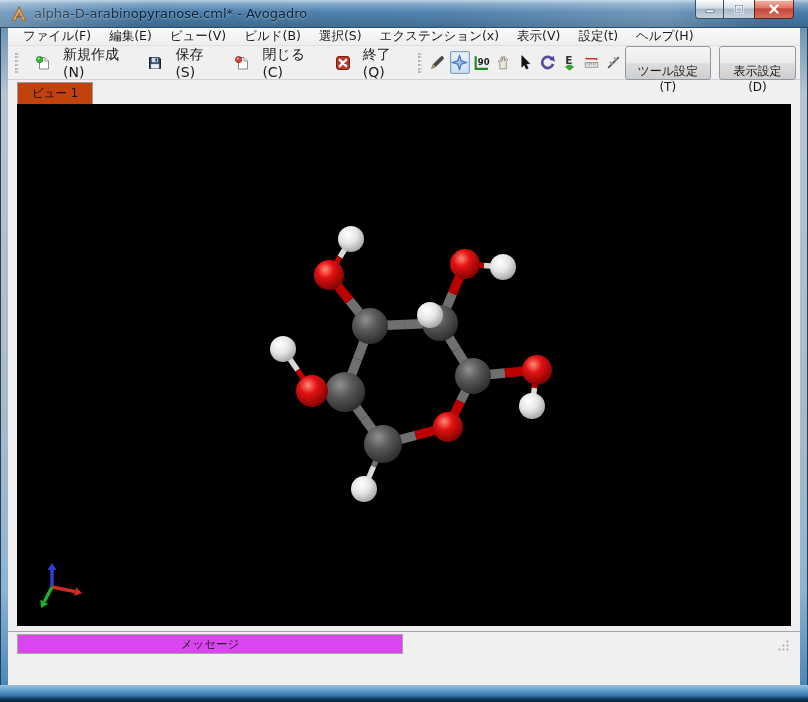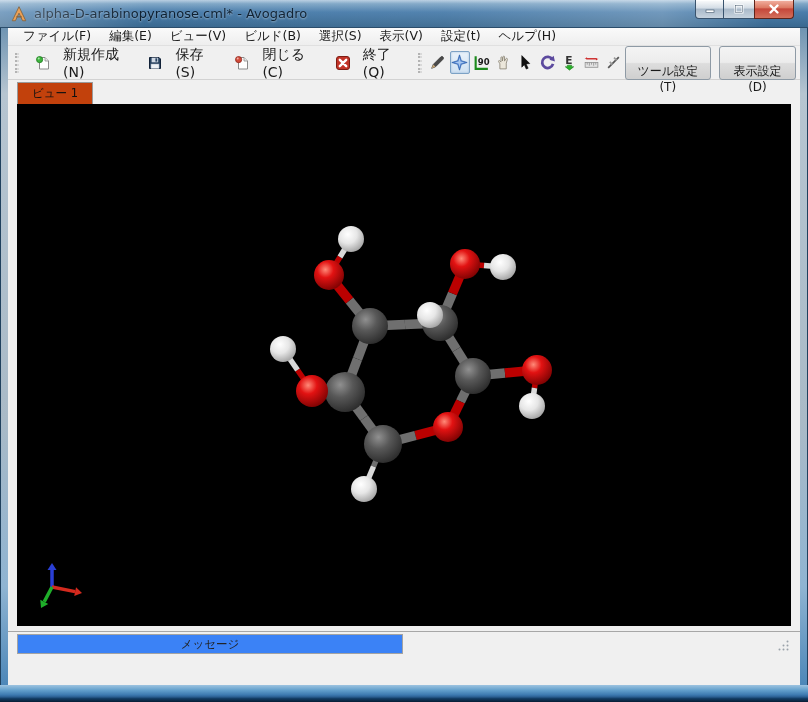--- a/index.html
+++ b/index.html
@@ -128,6 +128,7 @@
       <span class="menu-item">ビュー(V)</span>
       <span class="menu-item">ビルド(B)</span>
       <span class="menu-item">選択(S)</span>
+      <span class="menu-item">エクステンション(x)</span>
       <span class="menu-item">表示(V)</span>
       <span class="menu-item">設定(t)</span>
       <span class="menu-item">ヘルプ(H)</span>

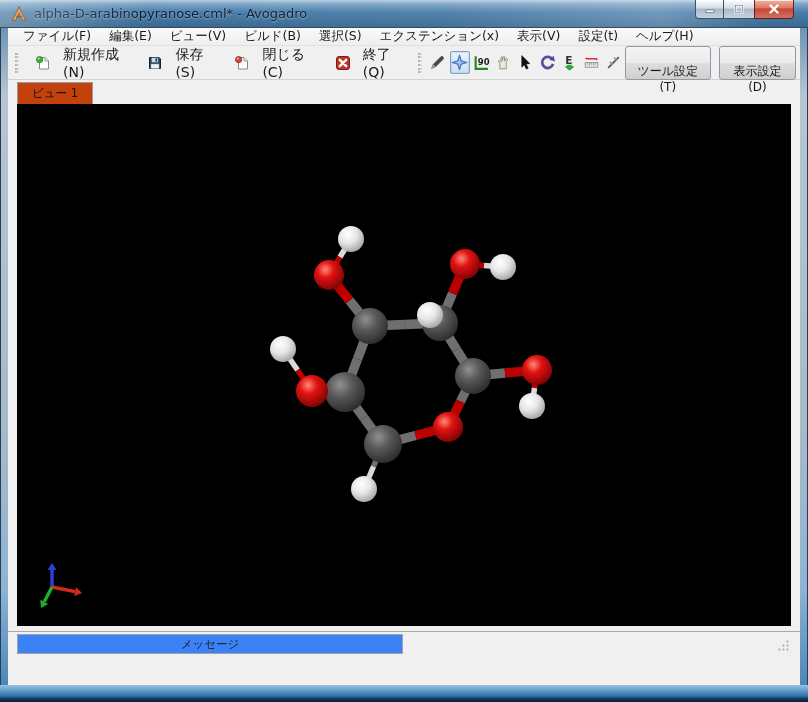--- a/index.html
+++ b/index.html
@@ -75,7 +75,7 @@
 
   .dock-sep { height:1px; background:#a7a7a7; margin:5px -9px 0 -9px; }
   .dockrow { margin-top:2px; height:20px; display:flex; }
-  .dock-title { width:386px; height:20px; background:#3b82f6; border:1px solid #a3a3a3;
+  .dock-title { width:386px; height:20px; background:#d946ef; border:1px solid #a3a3a3;
     font-size:11.5px; color:#222; display:flex; align-items:center; justify-content:center; }
   .statusbar { flex:1; position:relative; }
   .resize-grip { position:absolute; right:1px; bottom:2px; width:13px; height:13px; }

